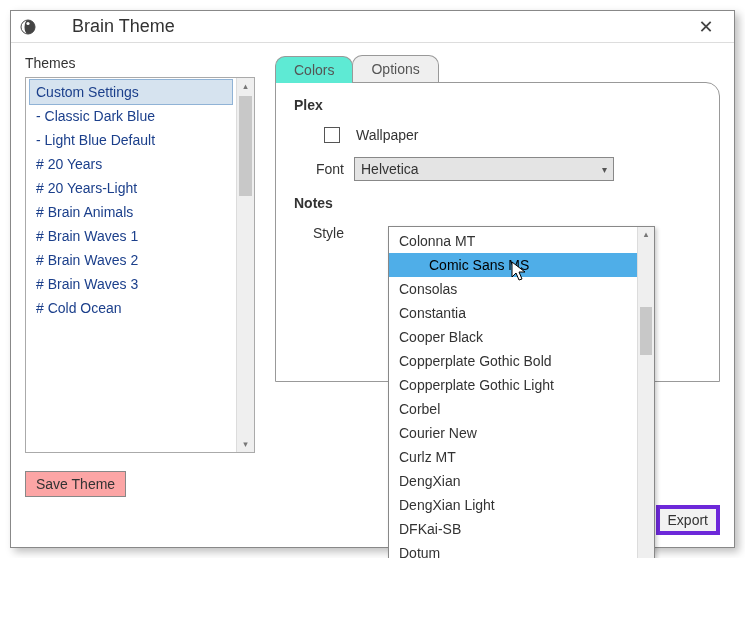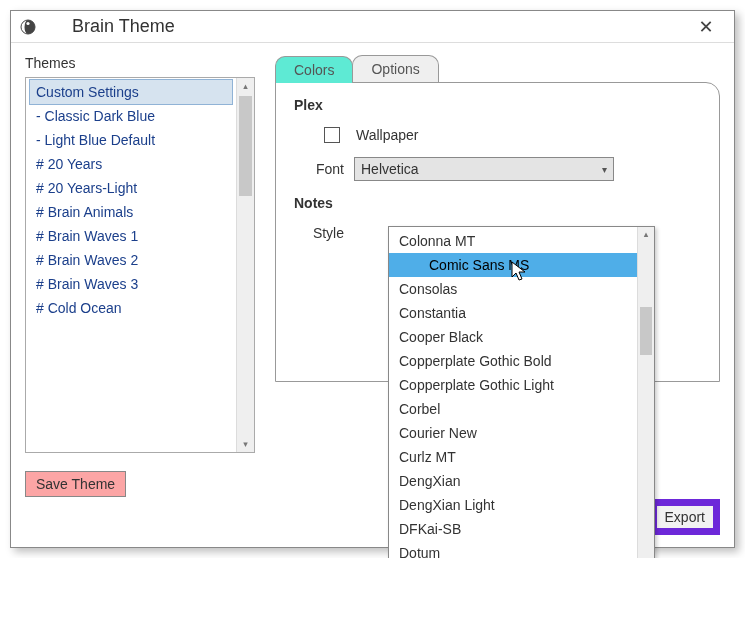--- a/index.html
+++ b/index.html
@@ -209,7 +209,7 @@
   }
   .btn {
     padding: 3px 8px;
-    border: 7px solid #6d28d9;
+    border: 4px solid #6d28d9;
     background: #f2f2f2;
     cursor: default;
   }

